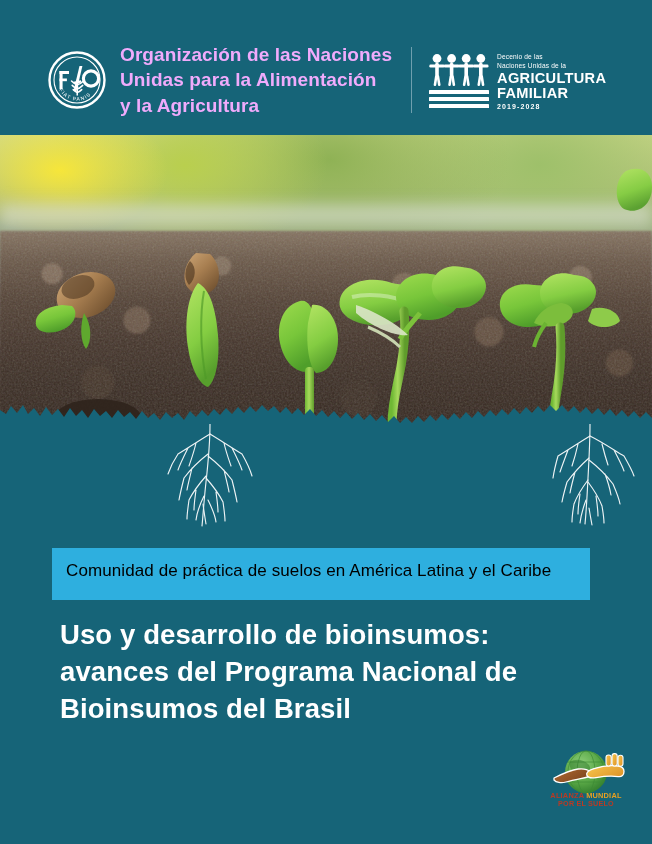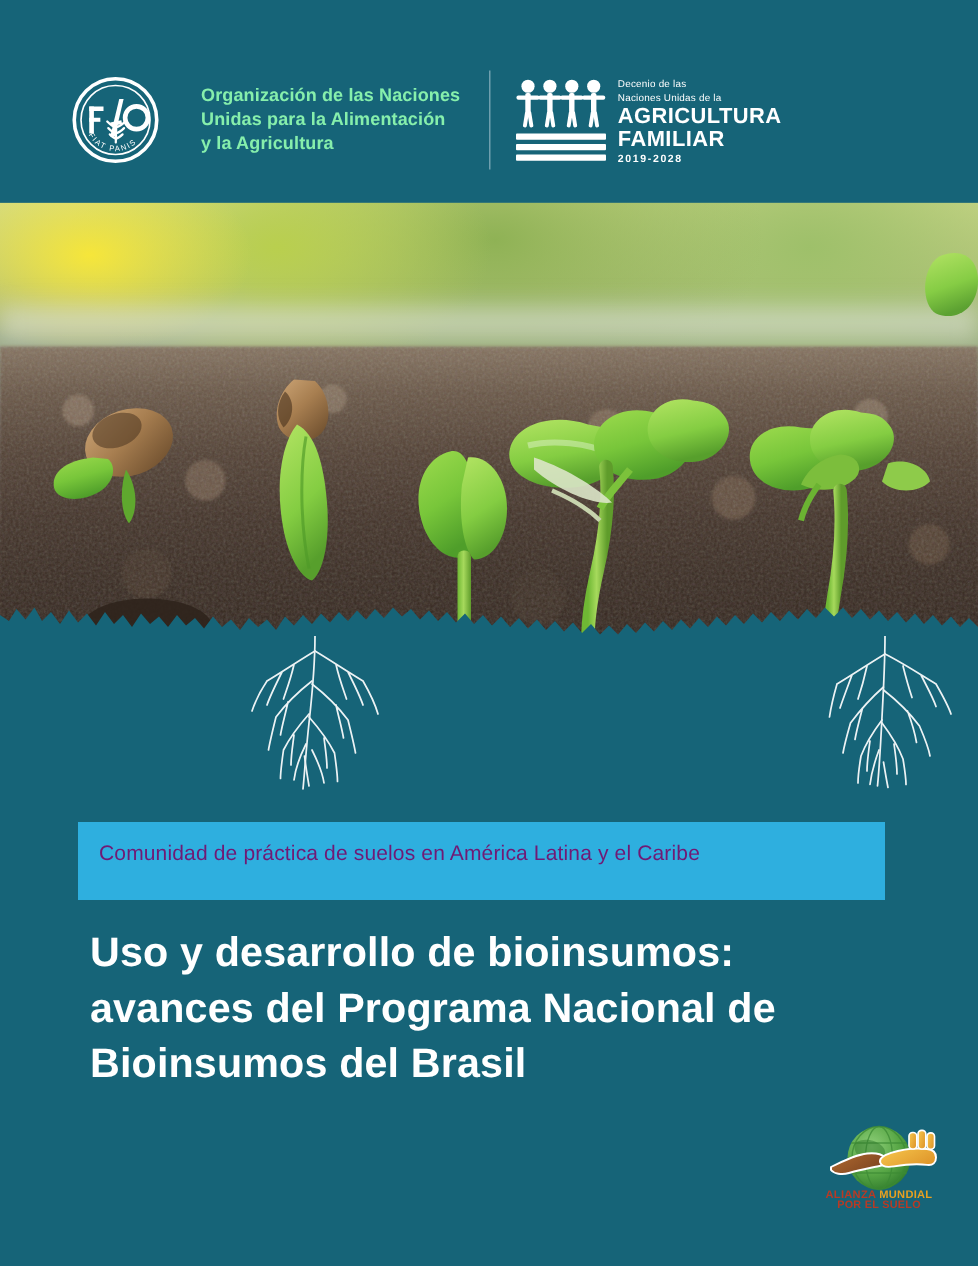--- a/index.html
+++ b/index.html
@@ -44,9 +44,9 @@
   }
   .fao-mark svg { display: block; }
   .fao-text {
-    margin-left: 28px;
-    color: #86efac;
-    font-size: 12px;
+    margin-left: 14px;
+    color: #f0abfc;
+    font-size: 19px;
     font-weight: bold;
     line-height: 1.33;
     letter-spacing: 0.1px;

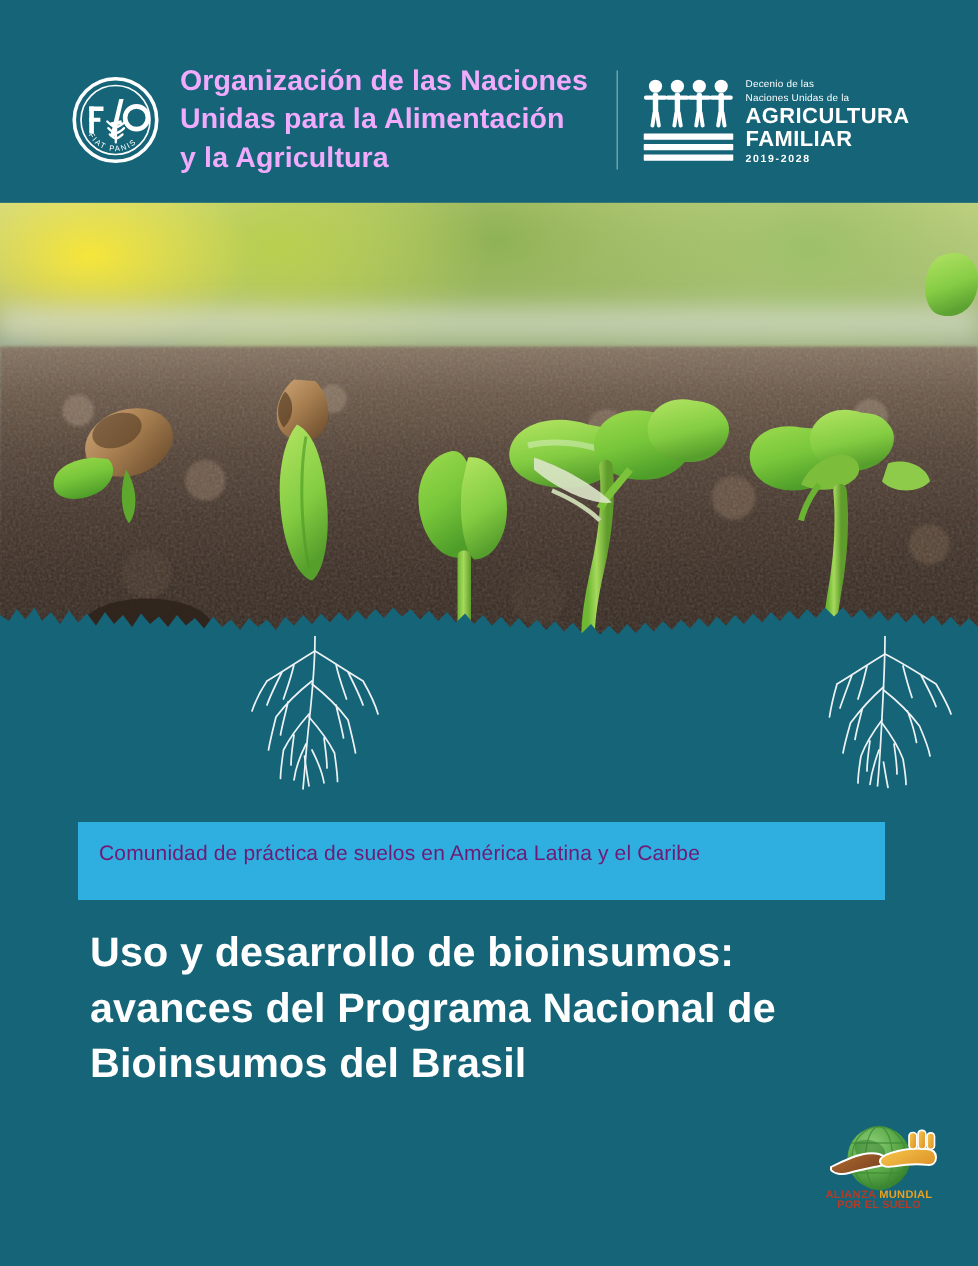--- a/index.html
+++ b/index.html
@@ -62,7 +62,7 @@
   
   .dff {
     display: flex;
-    align-items: flex-start;
+    align-items: center;
   }
   .dff-figures { margin-top: 1px; }
   .dff-figures svg { display: block; }

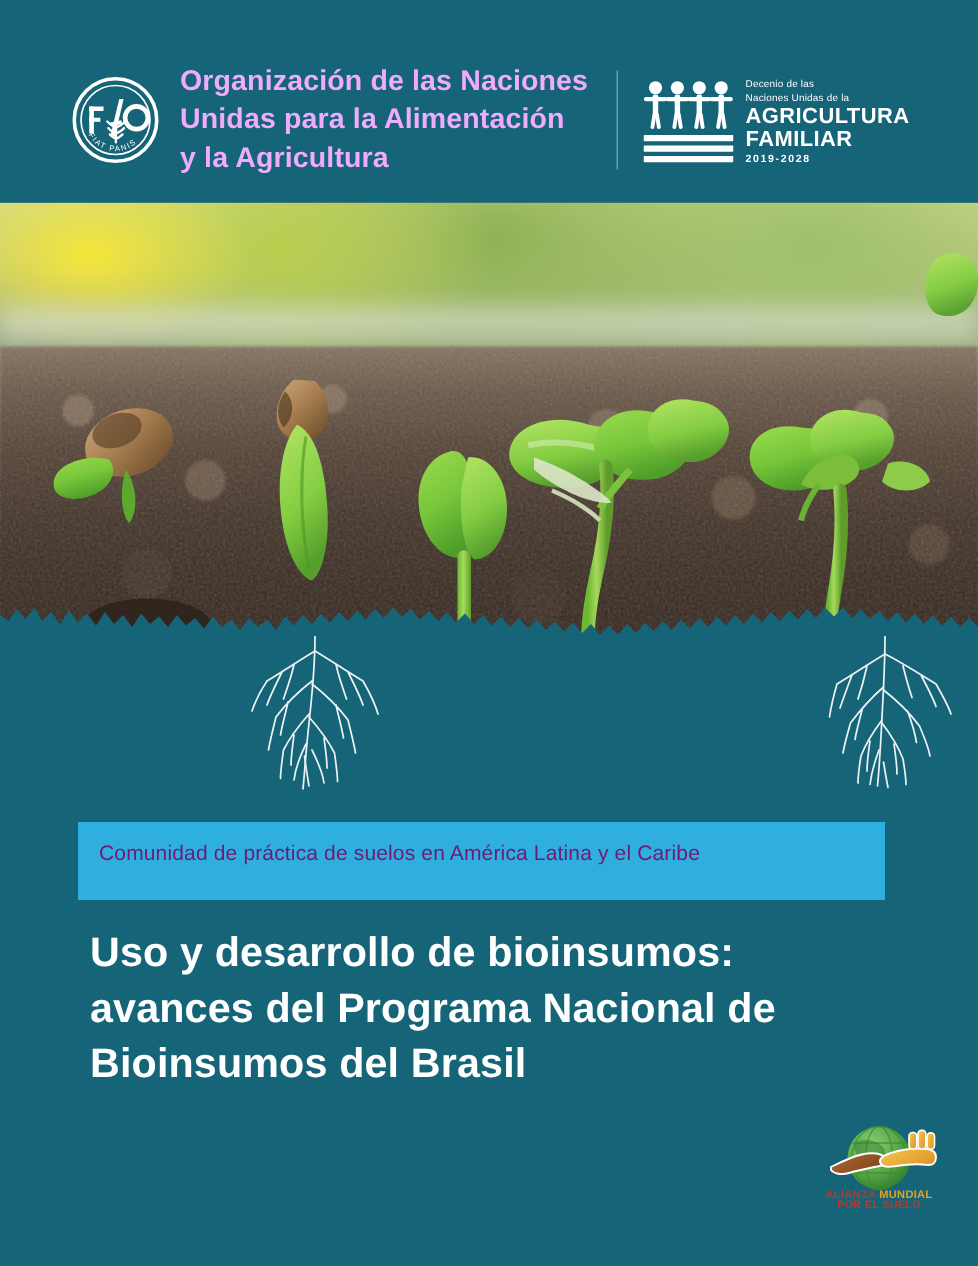--- a/index.html
+++ b/index.html
@@ -177,8 +177,8 @@
     padding: 11px 16px 12px 14px;
   }
   .subtitle-text {
-    color: #701a75;
-    font-size: 14px;
+    color: #000000;
+    font-size: 17px;
     font-weight: normal;
     line-height: 1.42;
     letter-spacing: 0.1px;

